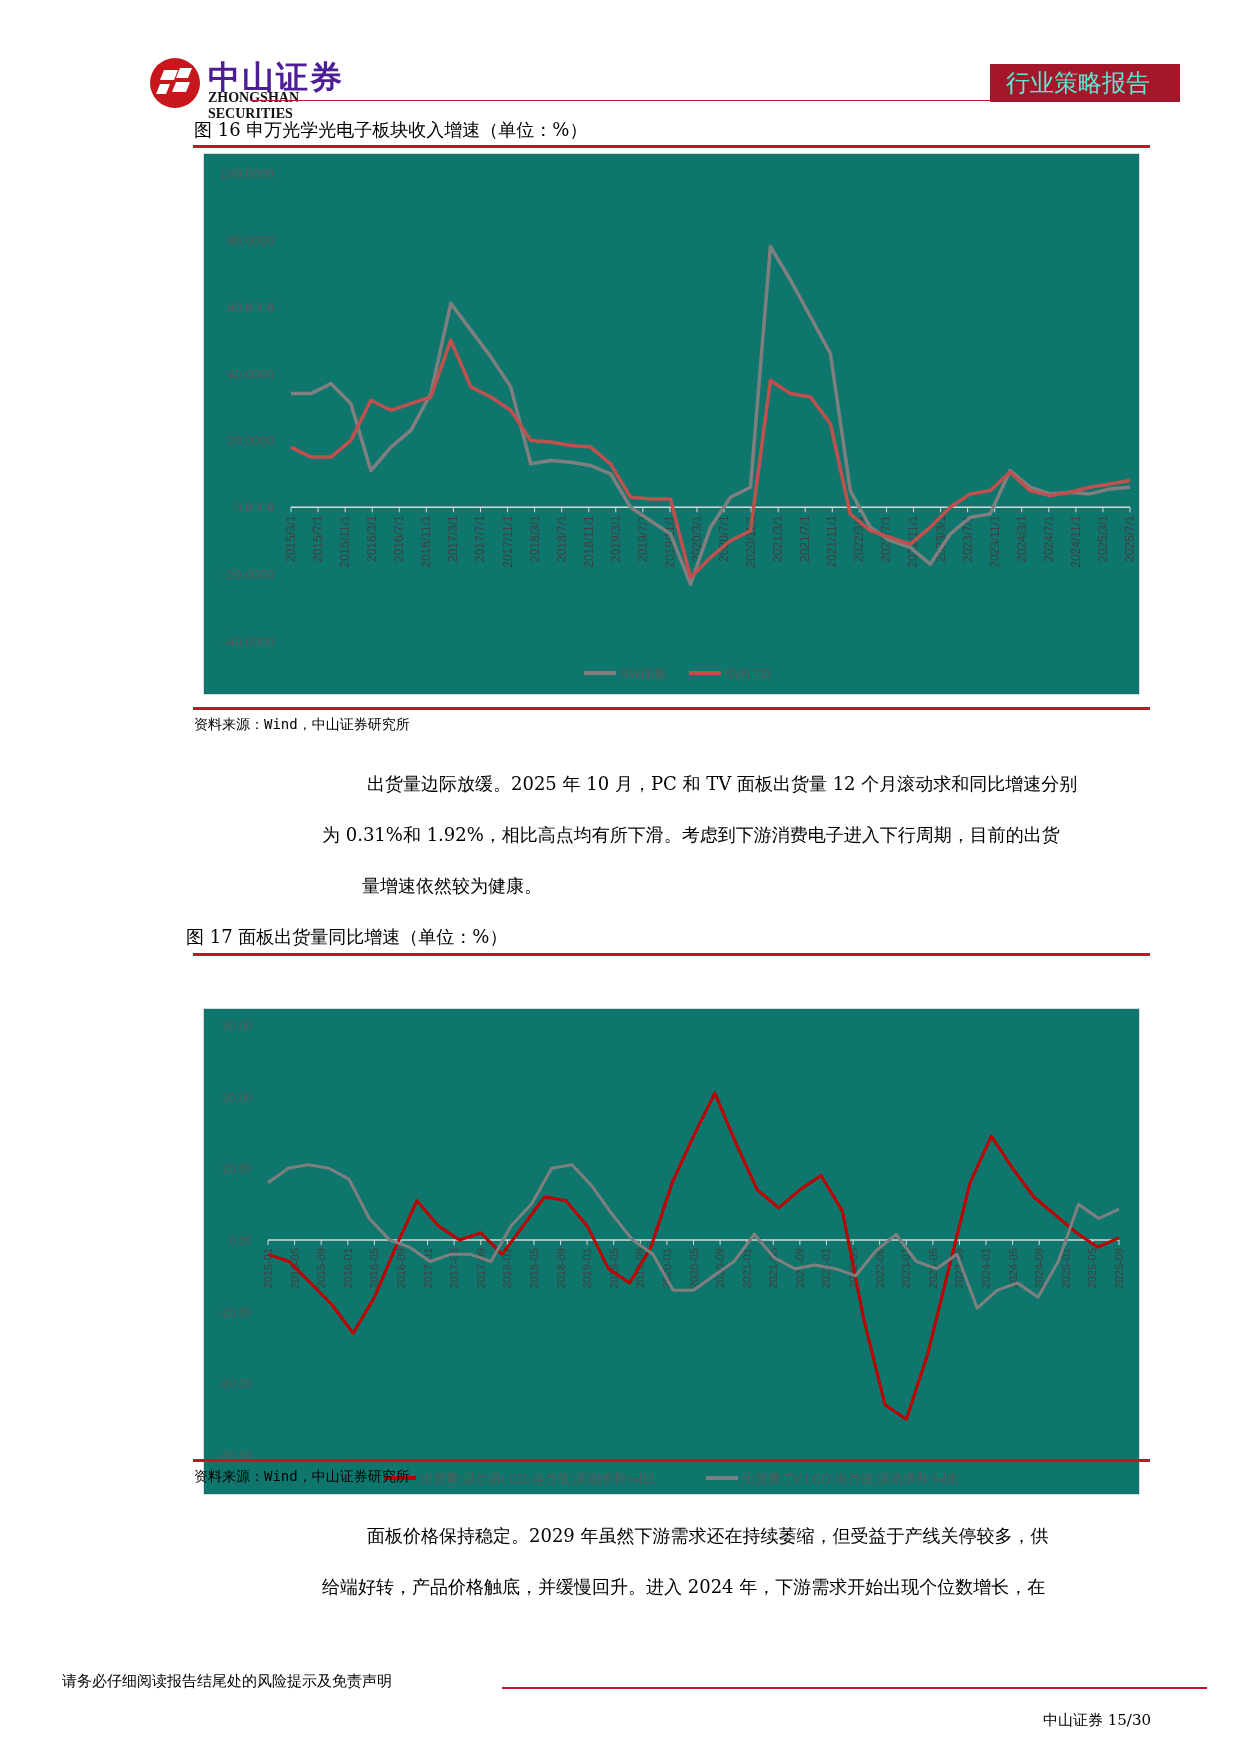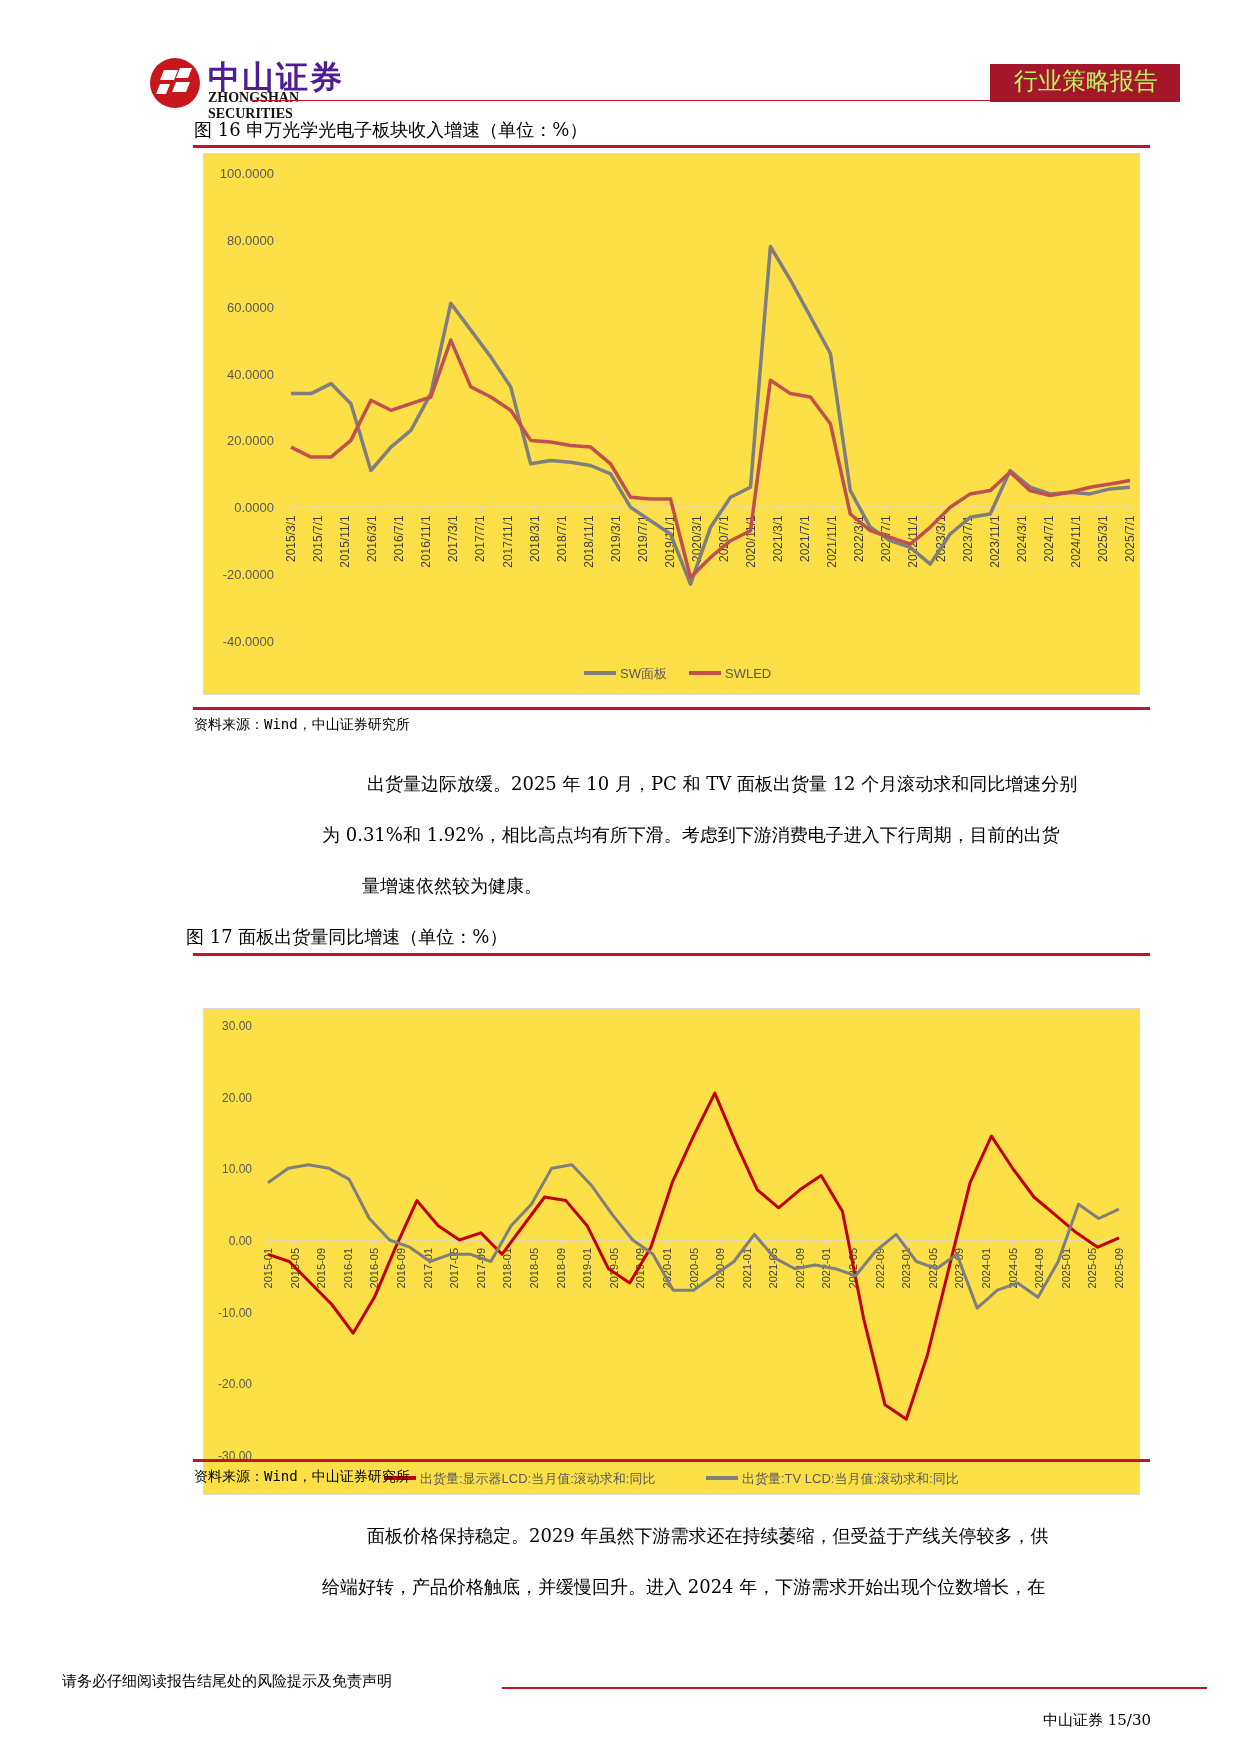--- a/index.html
+++ b/index.html
@@ -10,7 +10,7 @@
   .logo-cn{position:absolute;left:58px;top:-2px;font-size:32px;font-weight:bold;color:#4c1d95;letter-spacing:2px;font-family:"DejaVu Sans",sans-serif;}
   .logo-en{position:absolute;left:58px;top:32px;font-size:14px;font-weight:bold;color:#111;font-family:Liberation Serif, serif;}
   .head-line{left:250px;top:100px;width:740px;height:1px;background:#c0162a;}
-  .tag{left:990px;top:64px;width:190px;height:38px;background:#a4172a;color:#bef264;font-size:24px;line-height:38px;padding-left:24px;box-sizing:border-box;font-family:Liberation Mono, monospace;}
+  .tag{left:990px;top:64px;width:190px;height:38px;background:#a4172a;color:#5eead4;font-size:24px;line-height:38px;padding-left:16px;box-sizing:border-box;font-family:Liberation Serif, serif;}
   .fig-title{font-size:18px;font-family:"DejaVu Serif",serif;}
   .red-rule{height:3px;background:#c0162a;}
   .chart-box{border:1px solid #d9d9d9;background:#fde047;}

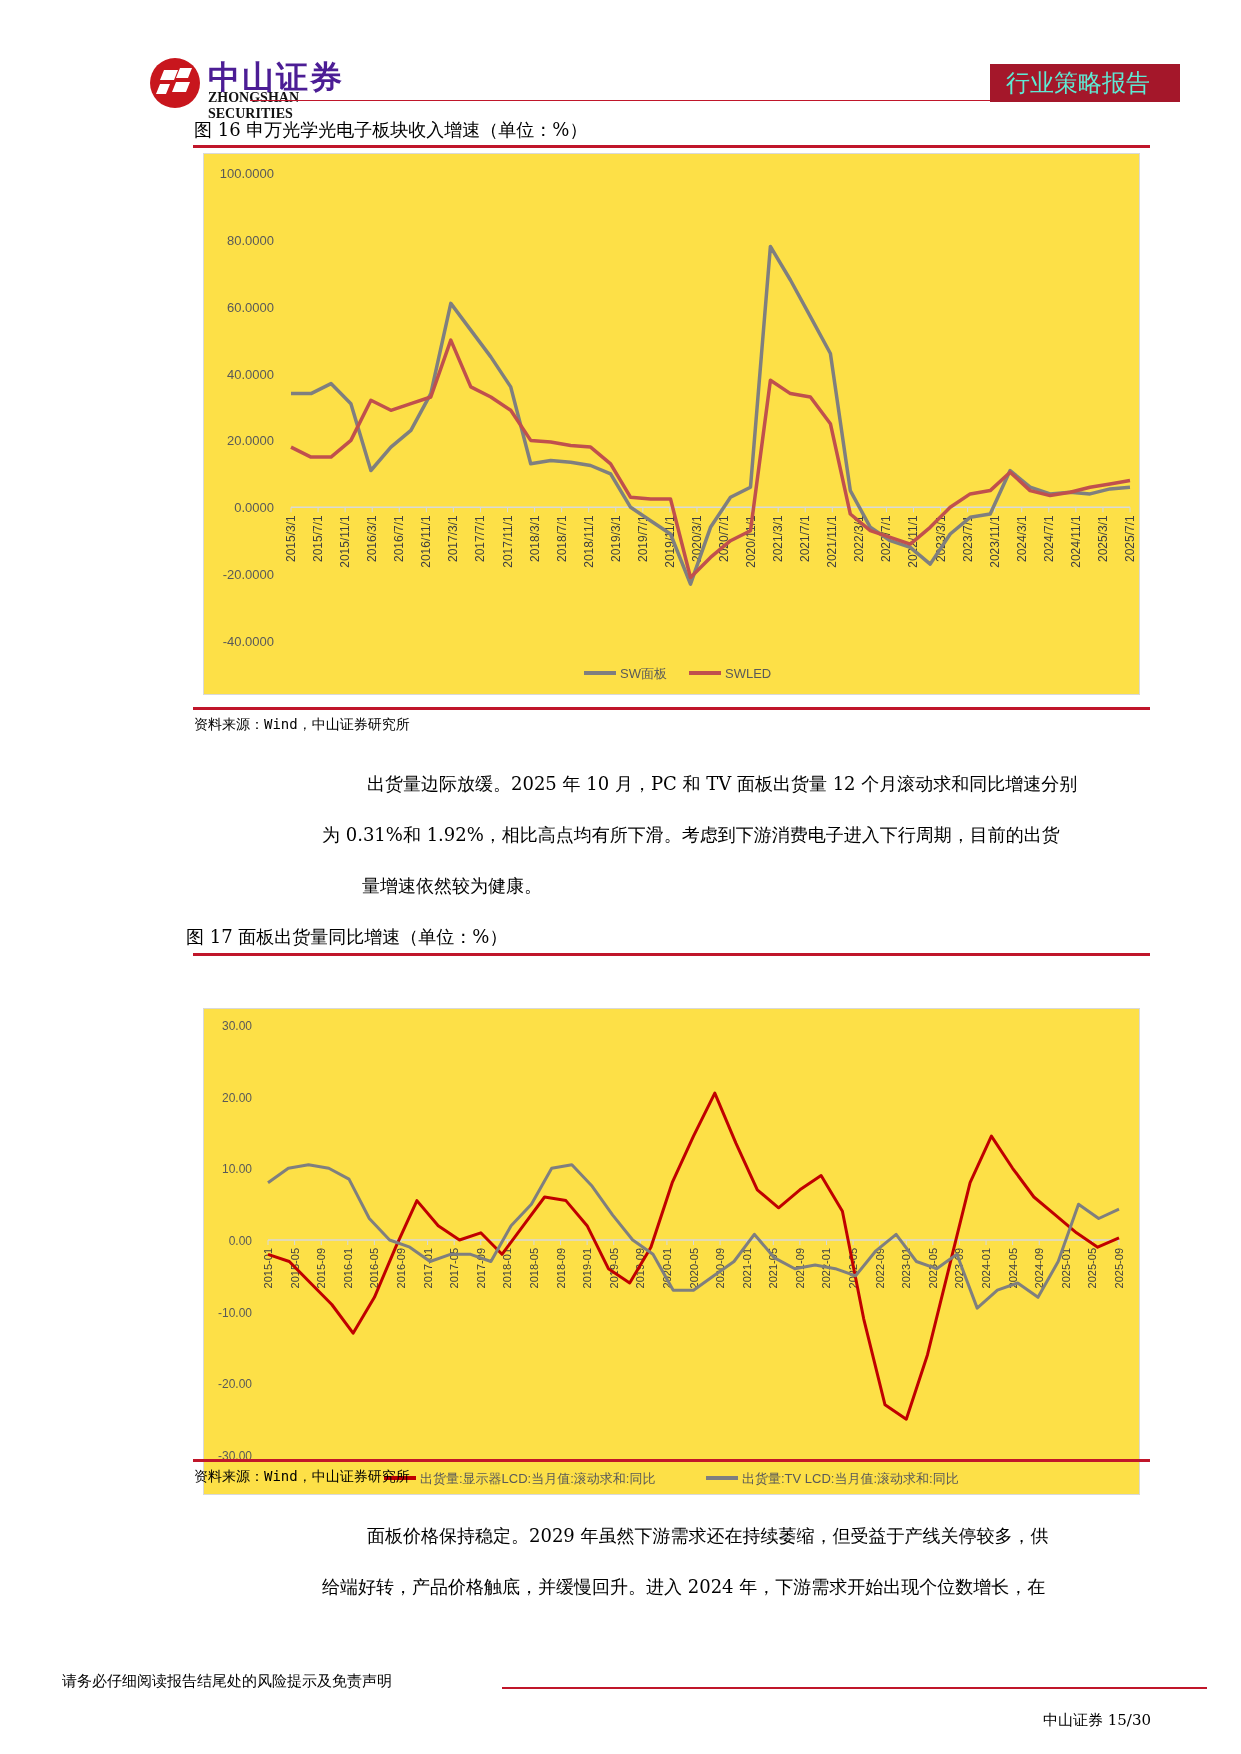--- a/index.html
+++ b/index.html
@@ -13,7 +13,7 @@
   .tag{left:990px;top:64px;width:190px;height:38px;background:#a4172a;color:#5eead4;font-size:24px;line-height:38px;padding-left:16px;box-sizing:border-box;font-family:Liberation Serif, serif;}
   .fig-title{font-size:18px;font-family:"DejaVu Serif",serif;}
   .red-rule{height:3px;background:#c0162a;}
-  .chart-box{border:1px solid #d9d9d9;background:#fde047;}
+  .chart-box{border:1px solid #d9d9d9;background:#0f766e;}
   .source{font-size:14px;font-family:"DejaVu Sans Mono",monospace;}
   .para{font-size:18px;line-height:51px;font-family:"DejaVu Serif",serif;}
   .para b{font-weight:normal;}

